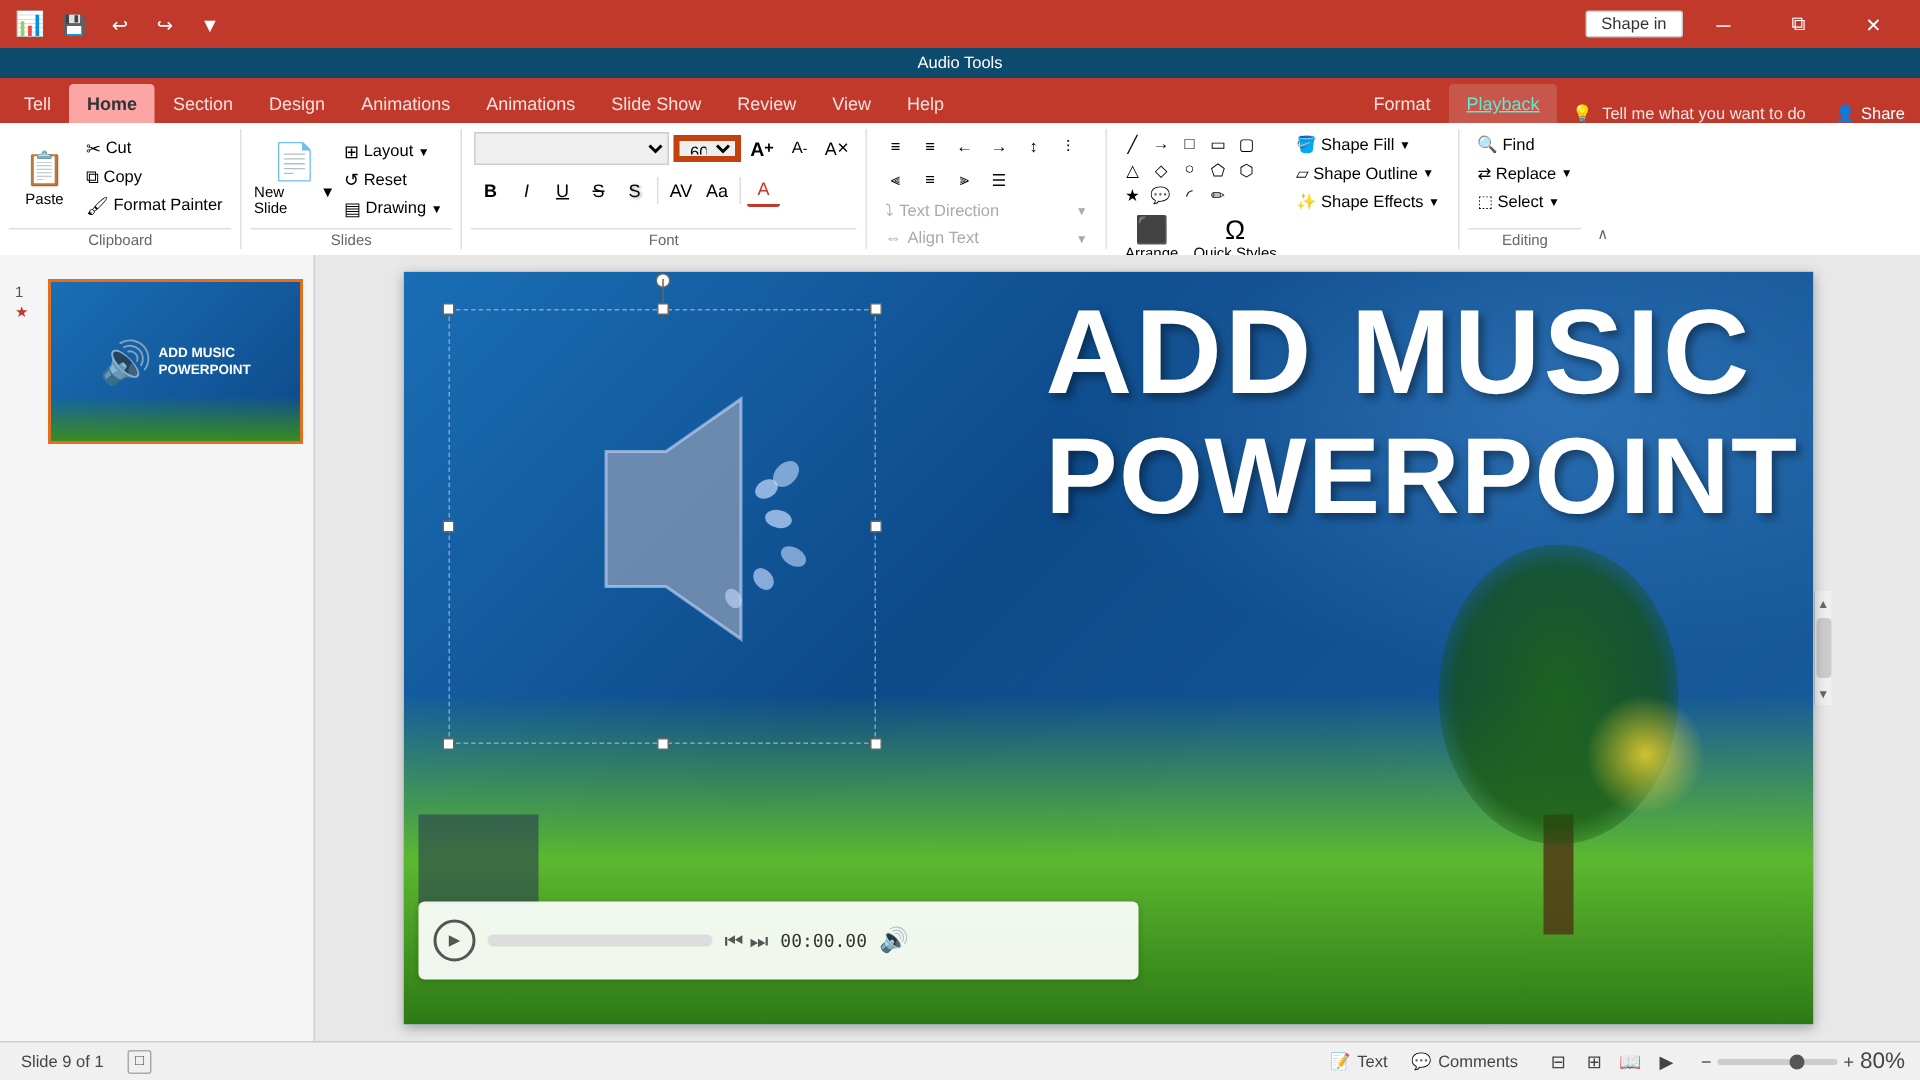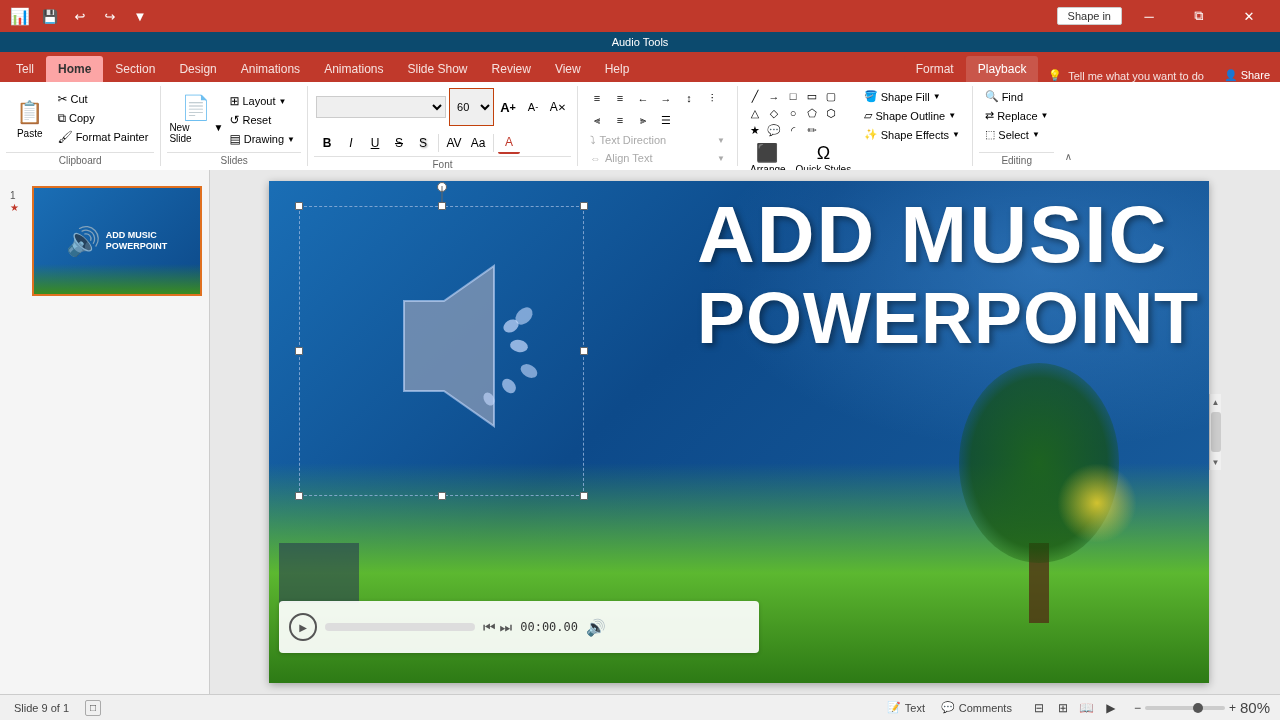--- a/index.html
+++ b/index.html
@@ -476,7 +476,7 @@
   <div style="flex:1;"></div>
 
   <div class="tab" style="background:#c0392b;color:rgba(255,255,255,0.85);">Format</div>
-  <div class="tab" style="background:rgba(255,255,255,0.15);color:#ffffff;">Playback</div>
+  <div class="tab" style="background:rgba(255,255,255,0.15);color:#5eead4;text-decoration:underline;">Playback</div>
 
   <div style="display:flex;align-items:center;gap:6px;padding:0 10px;color:white;font-size:11px;">
     <span>💡</span>

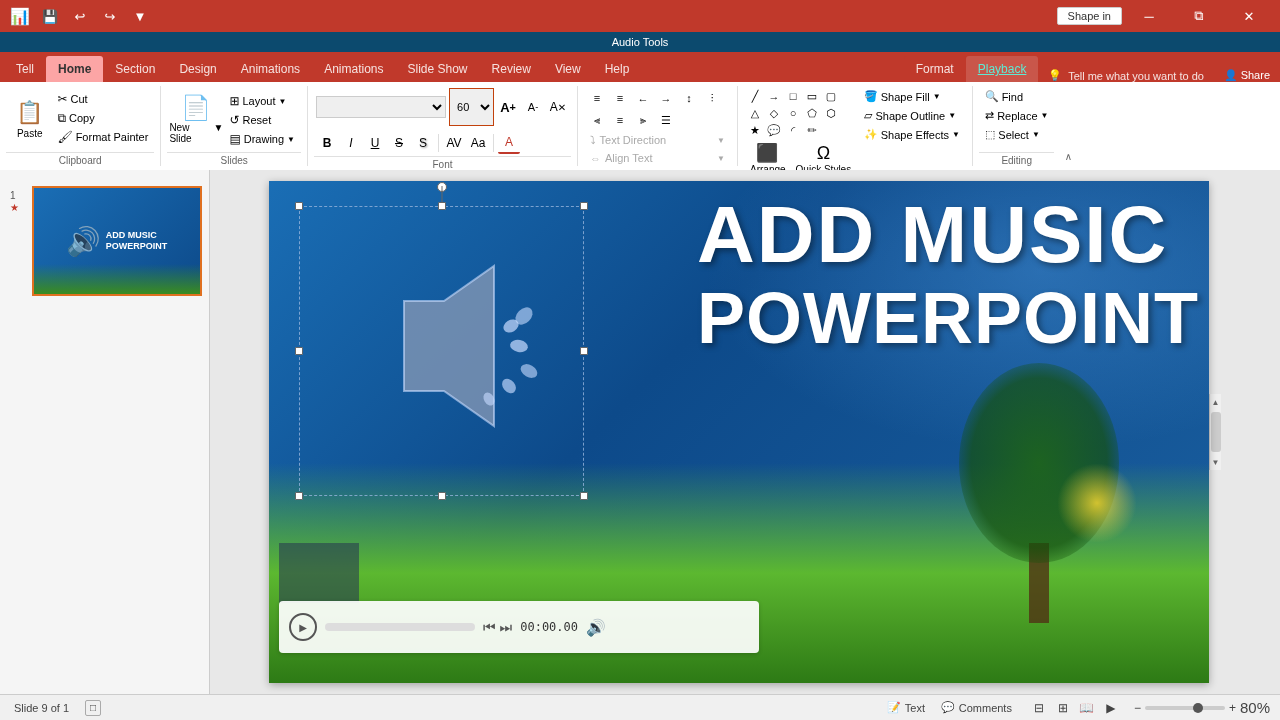--- a/index.html
+++ b/index.html
@@ -139,8 +139,8 @@
     }
     .font-size-select {
       width: 45px;
-      height: 38px;
-      border: 1px solid #c2410c;
+      height: 18px;
+      border: 4px solid #c2410c;
       font-size: 11px;
       padding: 1px 3px;
     }

